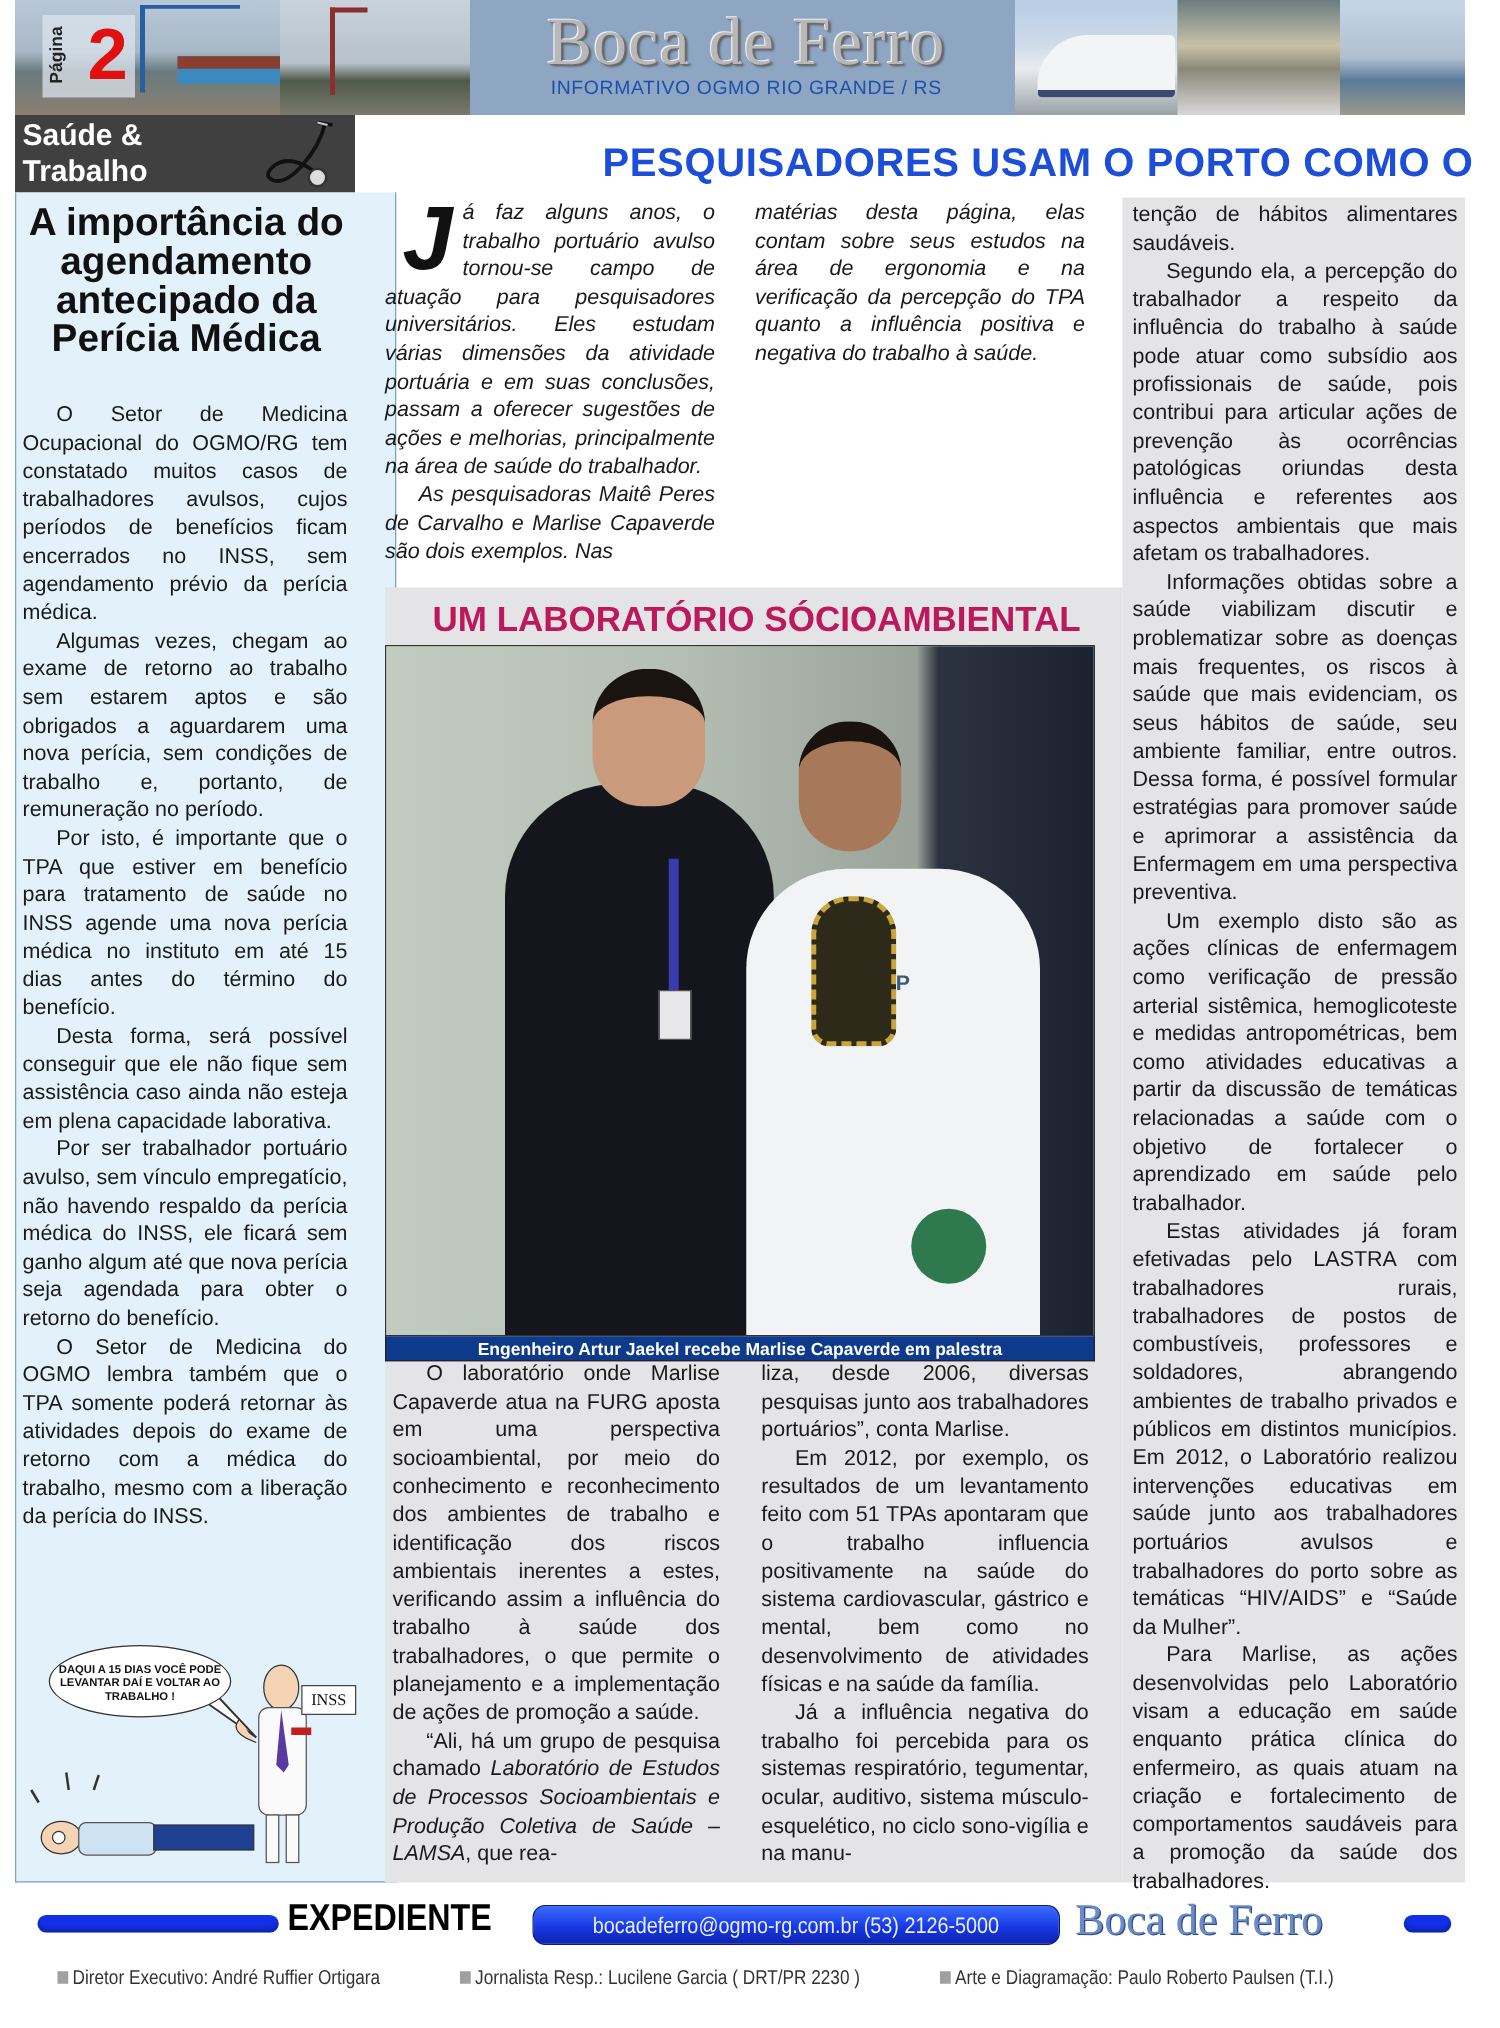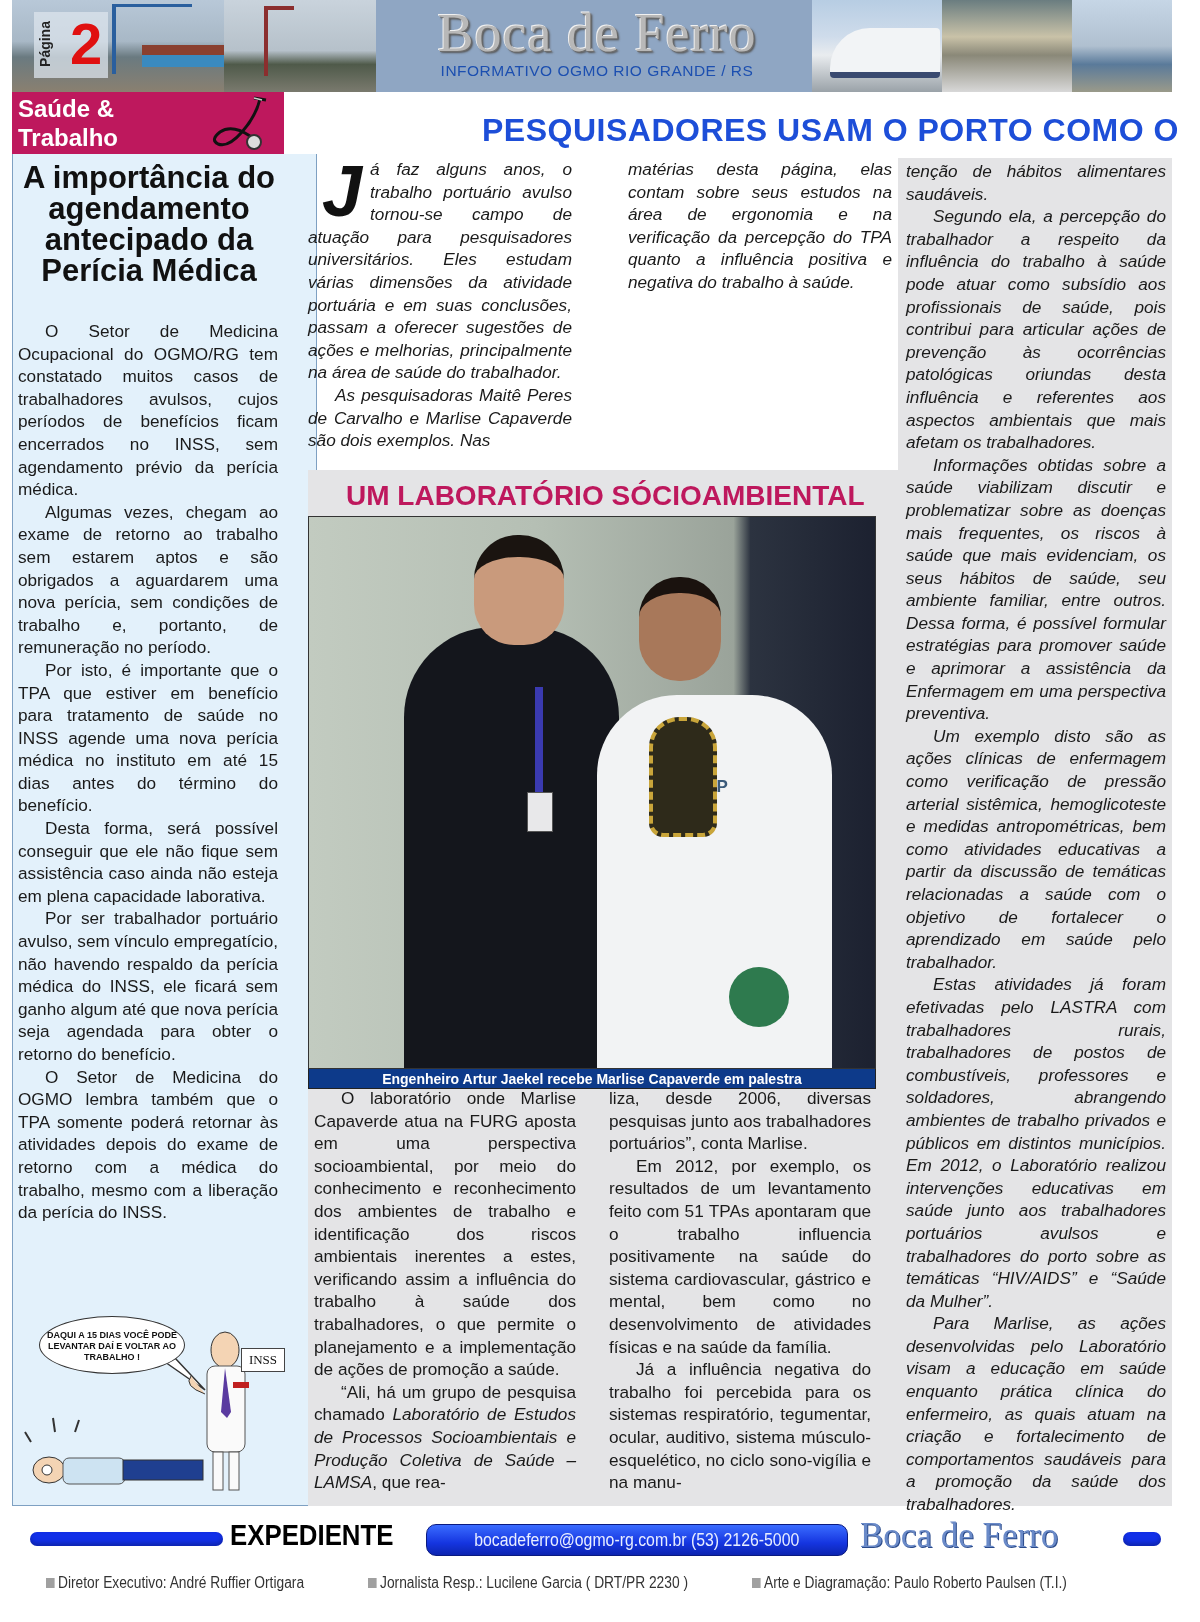--- a/index.html
+++ b/index.html
@@ -29,7 +29,7 @@
   .brand .subtitle { font-size: 15.5px; color: #1c4fb0; letter-spacing: 0.5px; margin-top: -2px; }
 
   
-  .section-tag { position: absolute; left: 12px; top: 92px; width: 272px; height: 62px; background: #be185d; }
+  .section-tag { position: absolute; left: 12px; top: 92px; width: 272px; height: 62px; background: #404040; }
   .section-tag .label { position: absolute; left: 6px; top: 2px; color: #fff; font-size: 24px; font-weight: bold; line-height: 29px; }
   .stetho { position: absolute; left: 190px; top: 4px; width: 70px; height: 56px; }
 

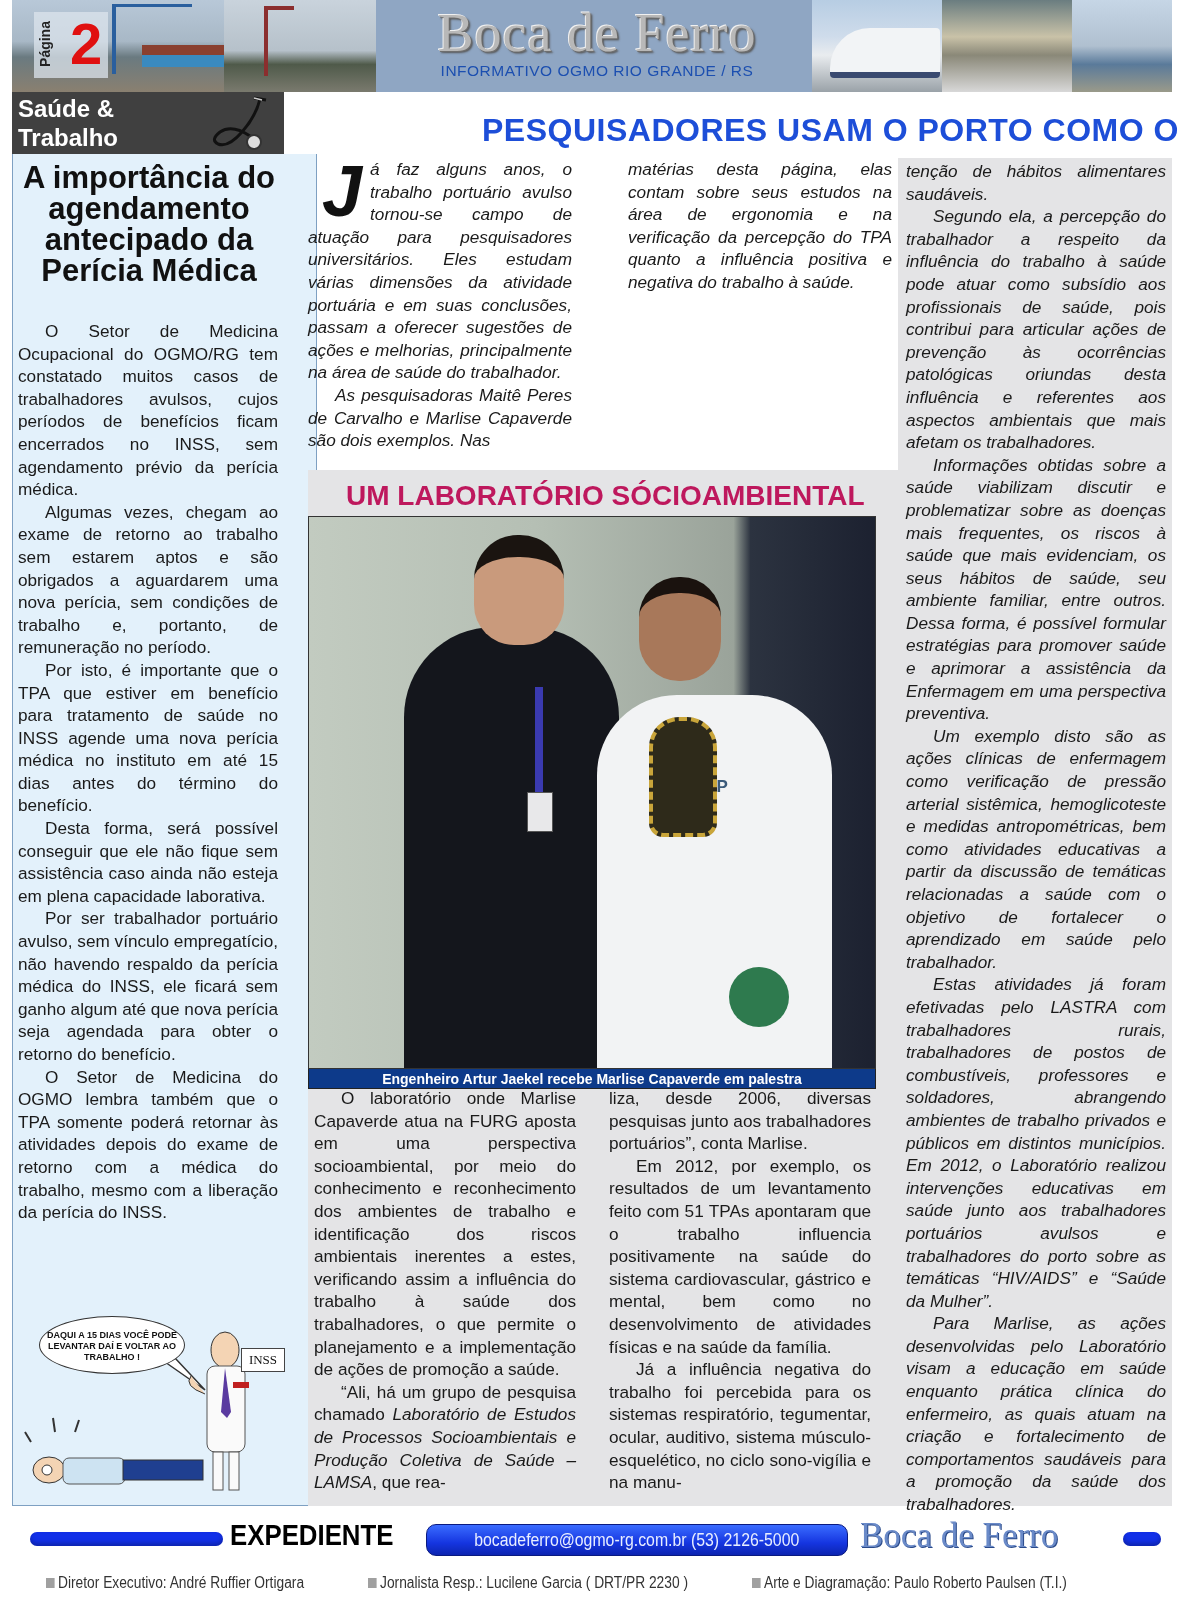--- a/index.html
+++ b/index.html
@@ -49,7 +49,7 @@
   .intro-col p { text-indent: 27px; }
   .intro-col p.no-indent { text-indent: 0; }
   .col-a { left: 308px; }
-  .col-b { left: 604px; margin-left: 24px; }
+  .col-b { left: 604px; }
   .dropcap { float: left; font-size: 72px; line-height: 62px; font-weight: bold; font-style: italic; margin: 2px 8px 0 14px; color: #111; }
 
   

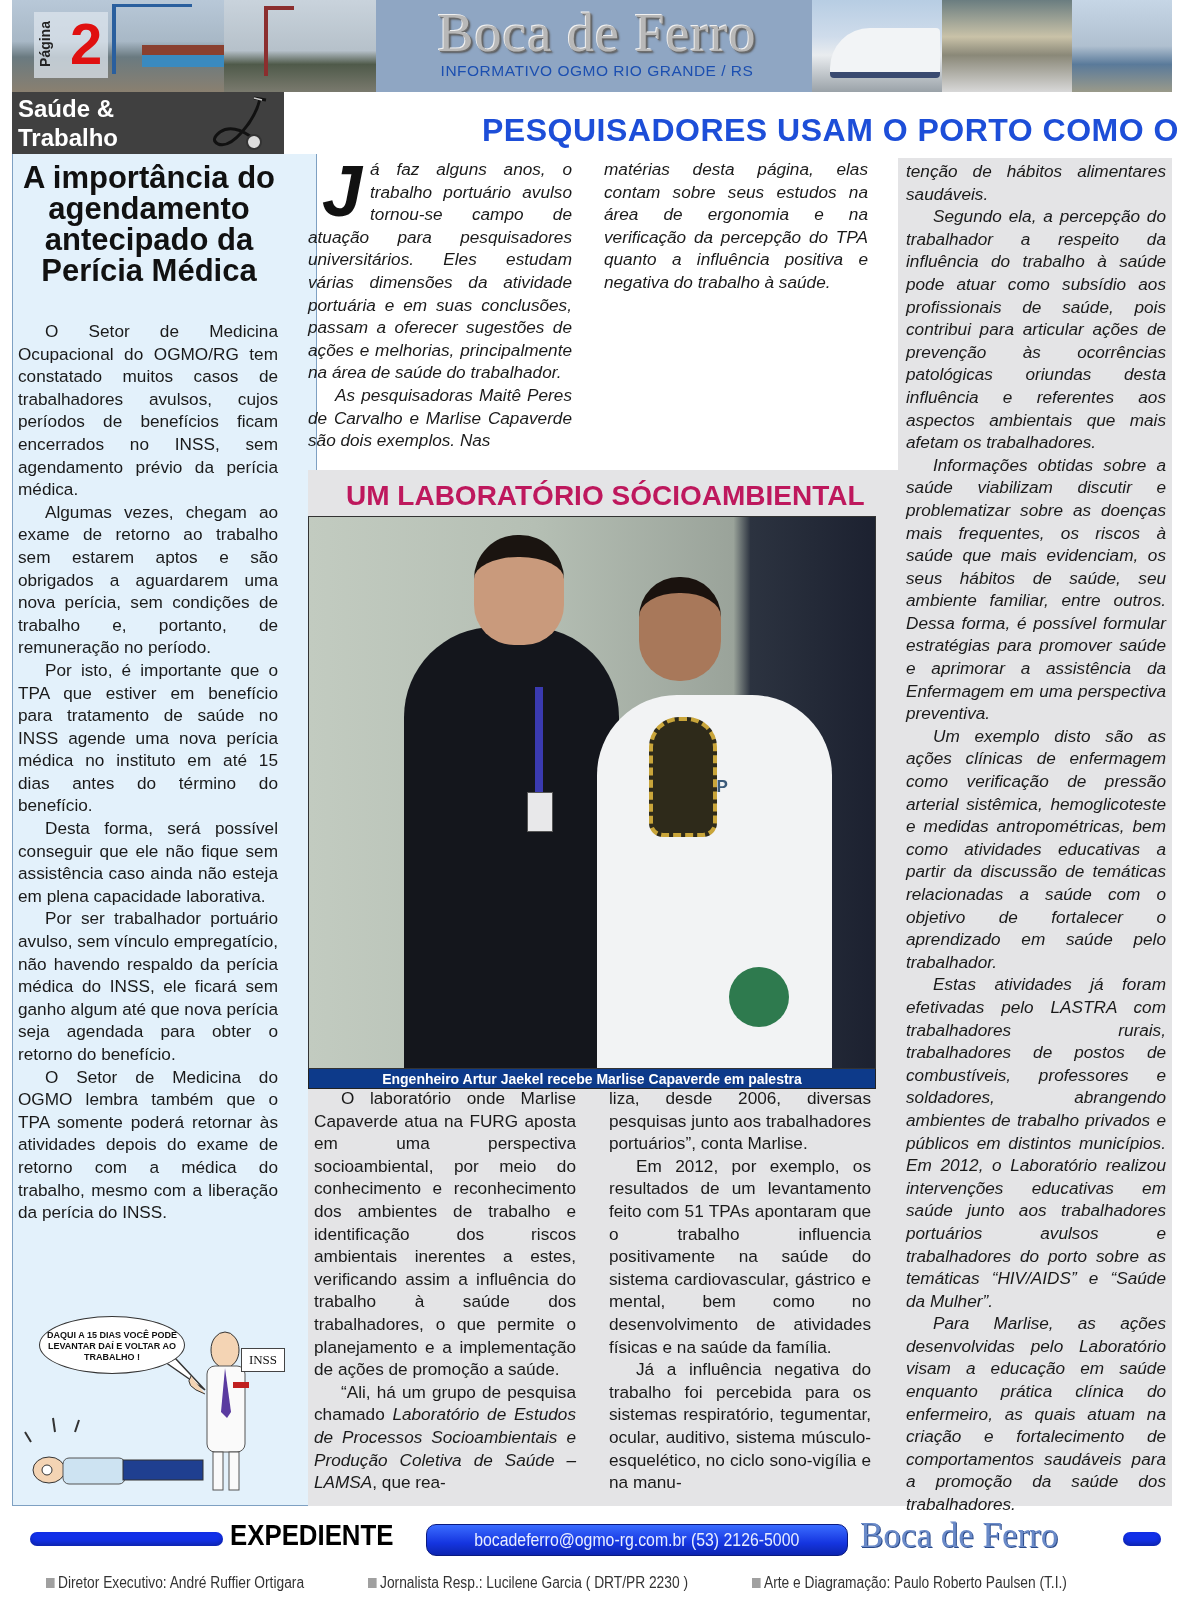--- a/index.html
+++ b/index.html
@@ -56,7 +56,7 @@
   .panel-right { position: absolute; left: 898px; top: 158px; width: 274px; height: 1348px; background: #e4e4e6; }
   .panel-main { position: absolute; left: 308px; top: 470px; width: 590px; height: 1036px; background: #e4e4e6; }
   .col-c { position: absolute; left: 906px; top: 160px; width: 260px; font-size: 17.2px; line-height: 22.6px; text-align: justify; color: #1a1a1a; }
-  .col-c p { text-indent: 27px; font-style: italic; }
+  .col-c p { text-indent: 27px; }
   .col-c p.no-indent { text-indent: 0; }
 
   .subhead { position: absolute; left: 346px; top: 480px; font-size: 28px; font-weight: bold; color: #be185d; white-space: nowrap; }

